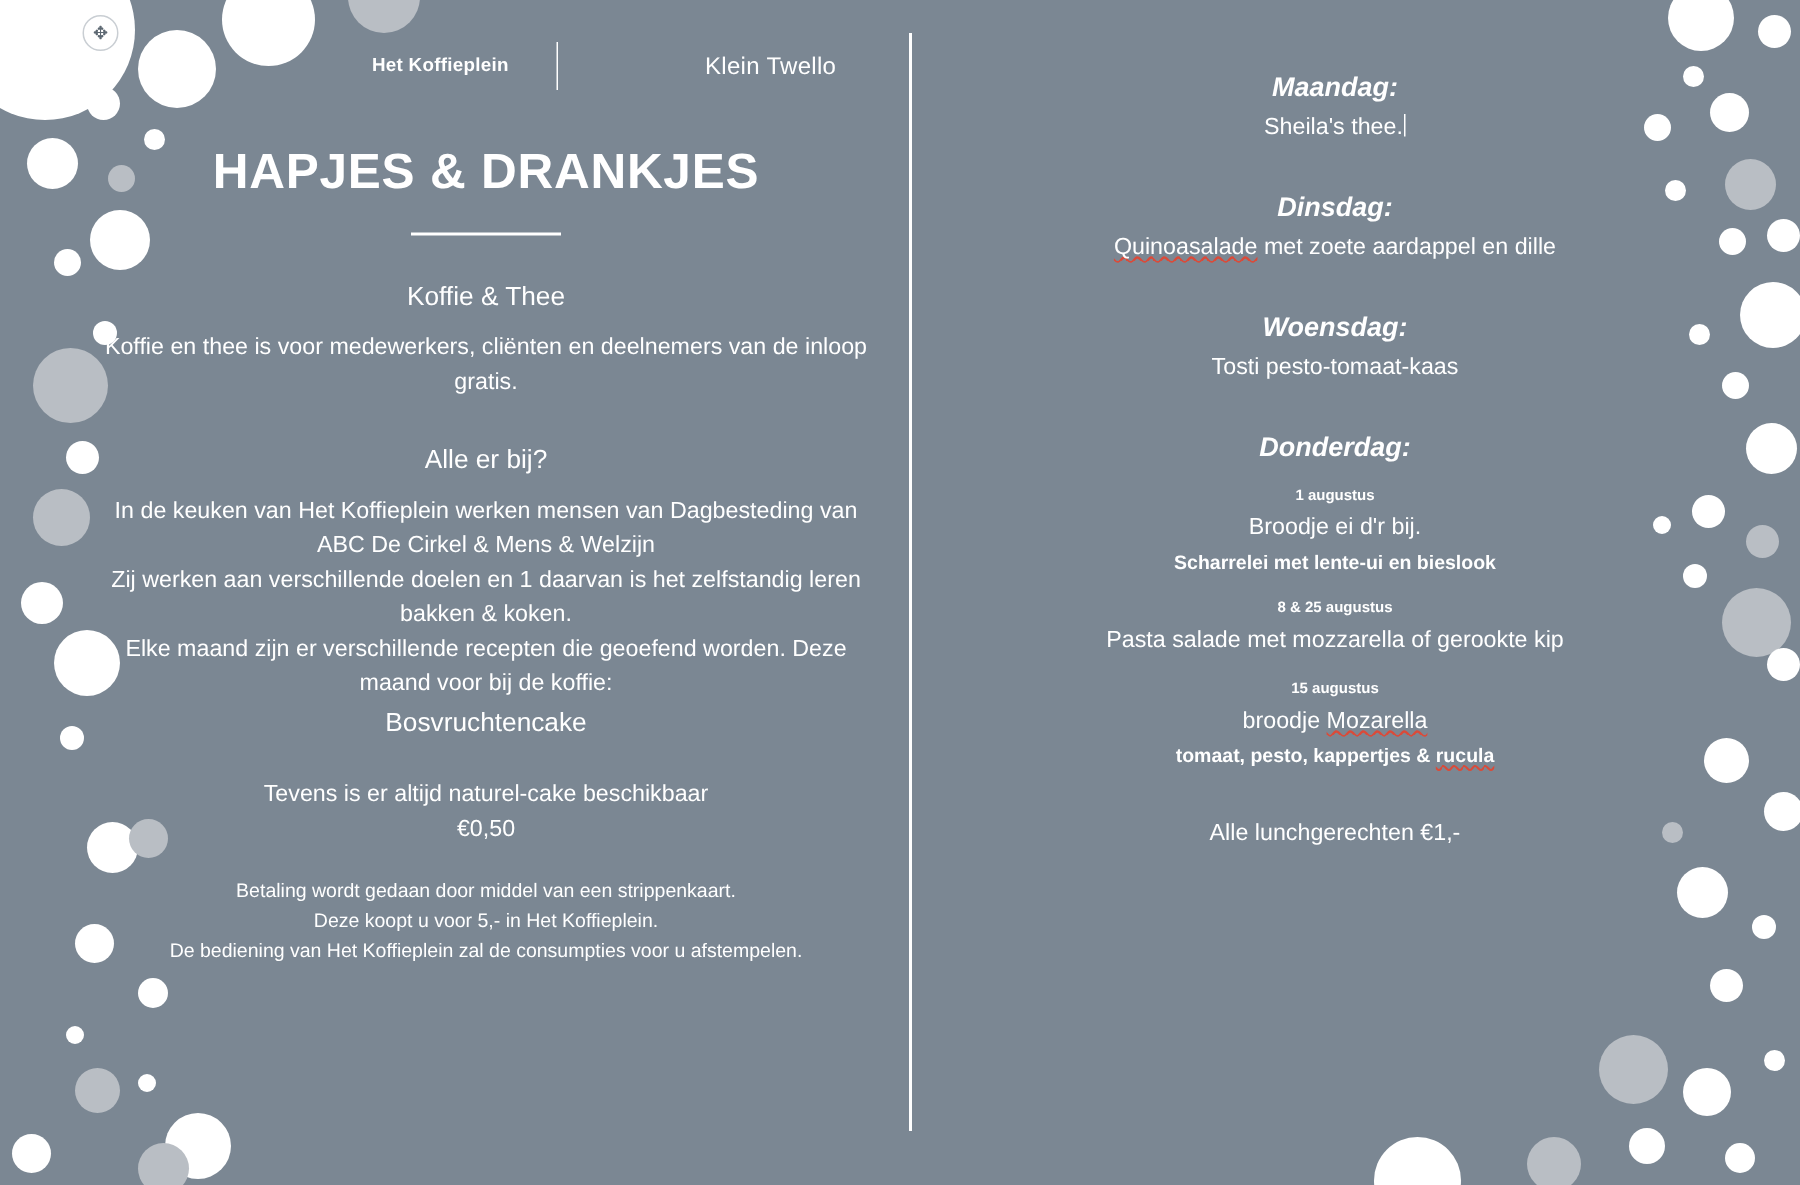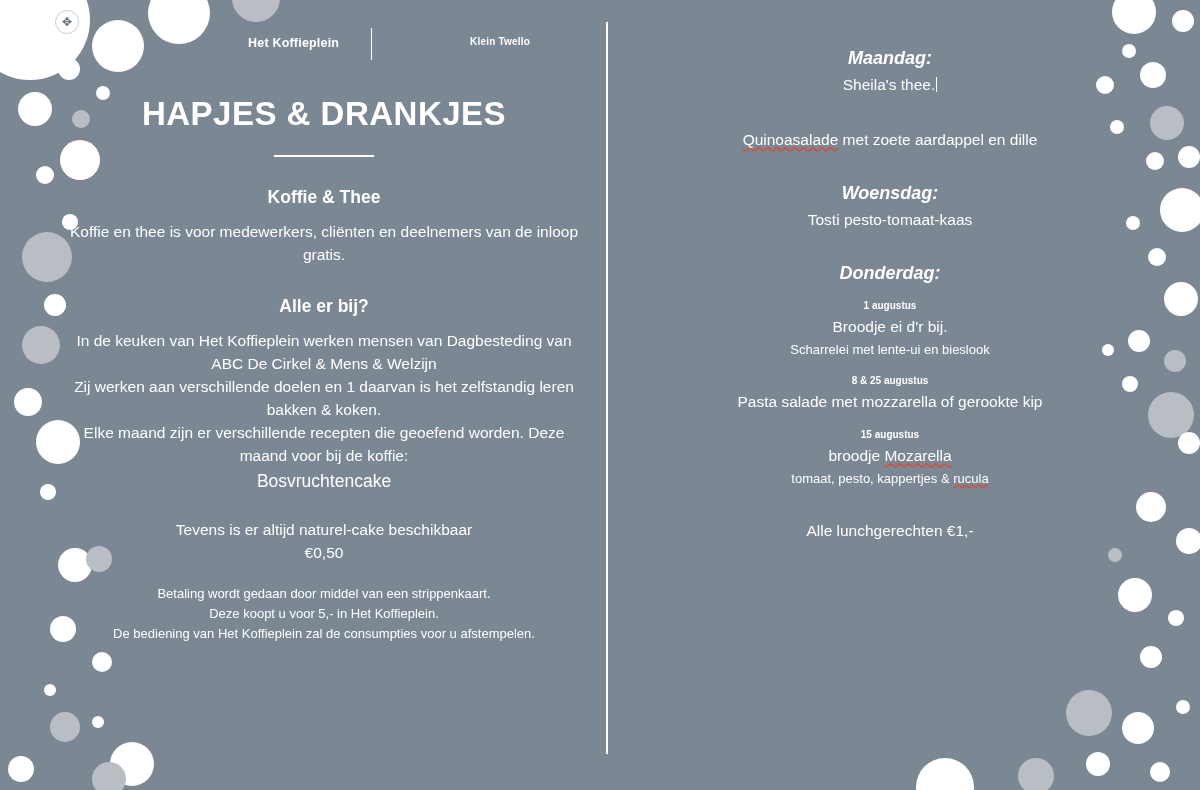--- a/index.html
+++ b/index.html
@@ -67,8 +67,8 @@
     position: absolute;
     left: 470px;
     top: 36px;
-    font-size: 10px;
-    font-weight: bold;
+    font-size: 16px;
+    font-weight: normal;
     letter-spacing: 0.2px;
     z-index: 30;
   }

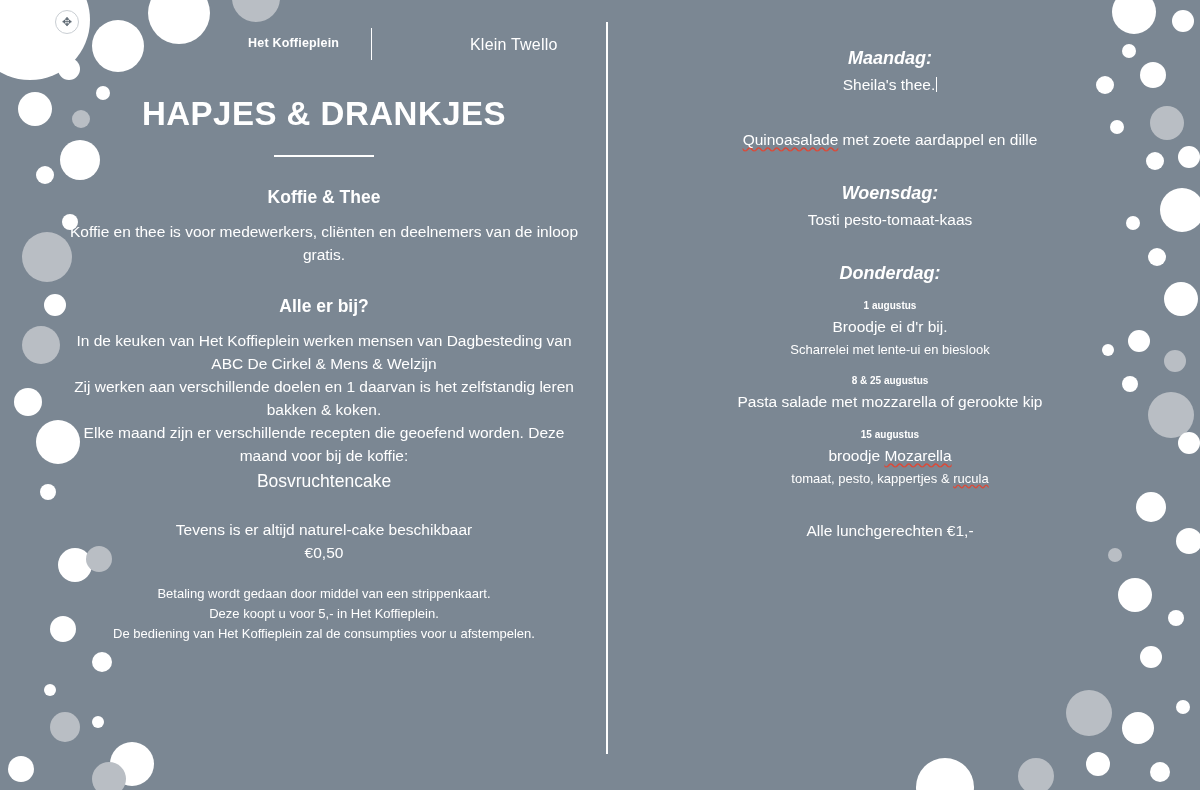--- a/index.html
+++ b/index.html
@@ -283,6 +283,7 @@
     </div>
 
     <div class="day-wrap">
+      <p class="day">Dinsdag:</p>
       <p class="dish"><span class="sp">Quinoasalade</span><span> met zoete aardappel en dille</span></p>
     </div>
 

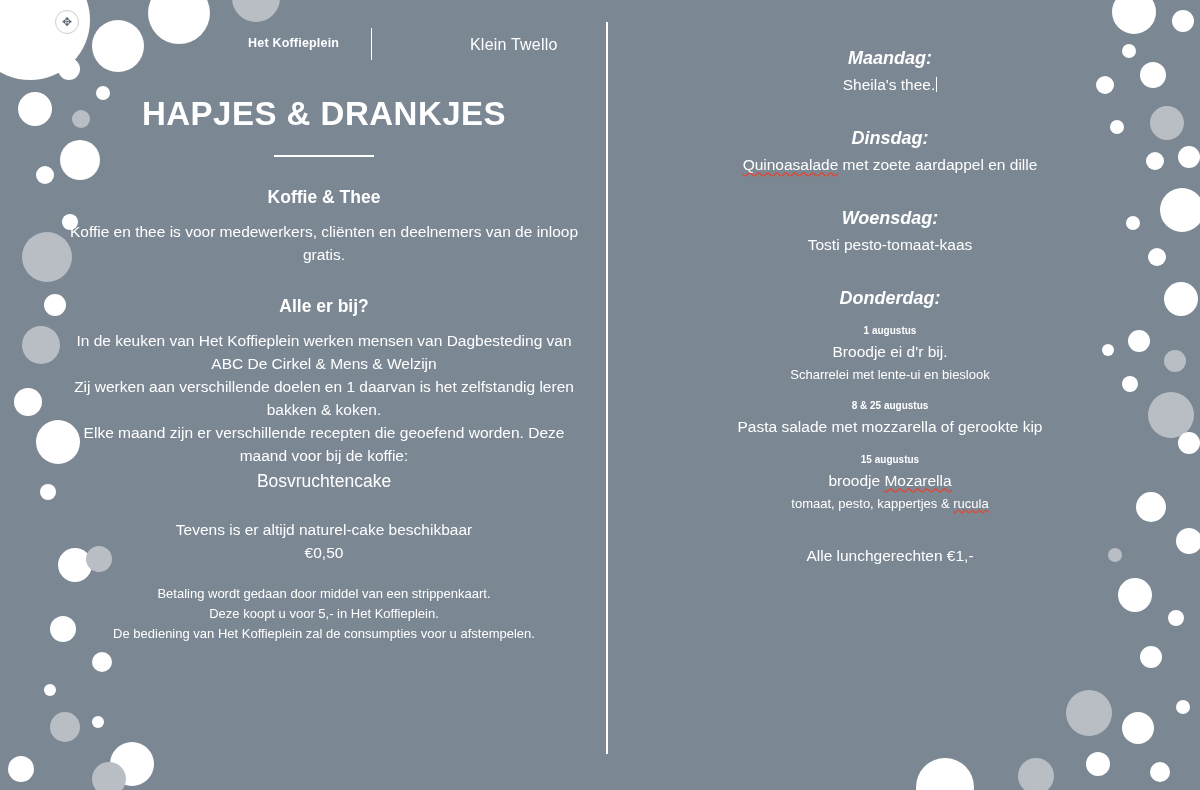--- a/index.html
+++ b/index.html
@@ -109,7 +109,7 @@
   }
   h2.sec {
     font-size: 17.5px;
-    font-weight: bold;
+    font-weight: normal;
     margin: 30px 0 12px 0;
   }
   p.body {

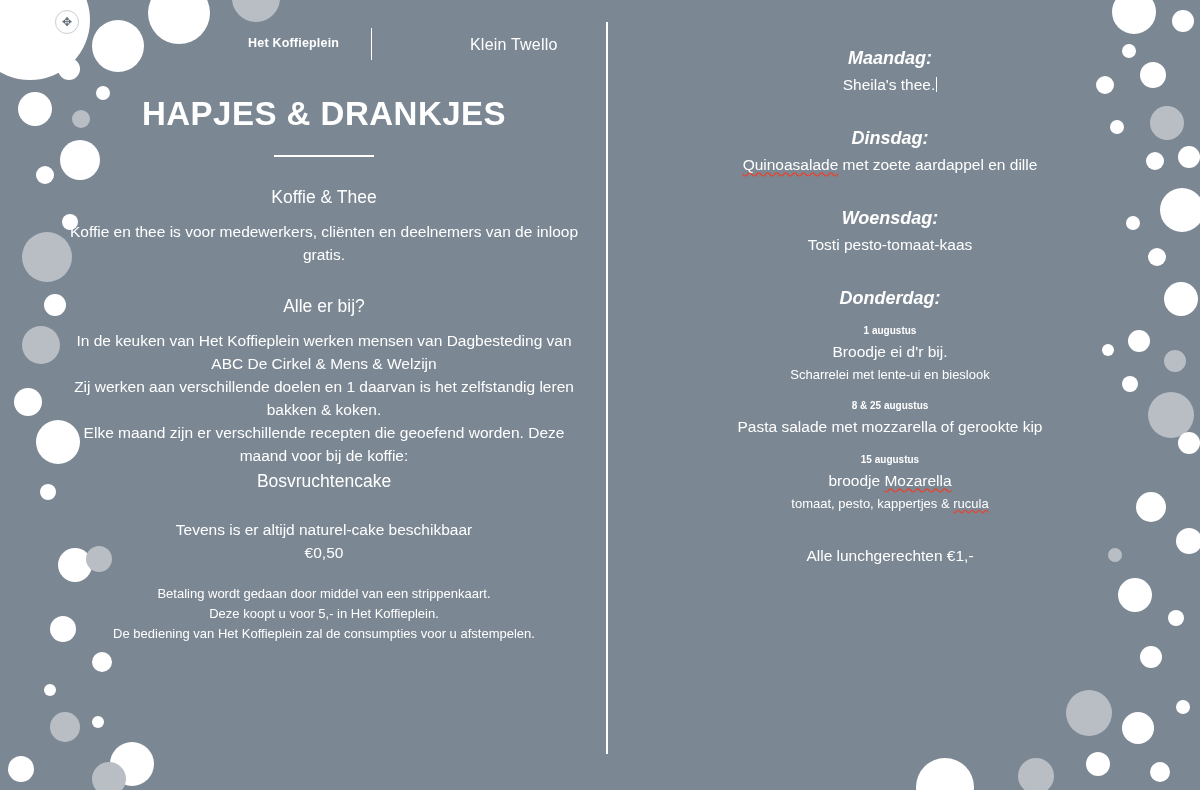--- a/index.html
+++ b/index.html
@@ -154,7 +154,7 @@
     font-size: 13px;
     line-height: 19px;
     margin: 2px 0 0 0;
-    font-weight: 400;
+    font-weight: 700;
   }
   .footnote {
     font-size: 15.5px;

